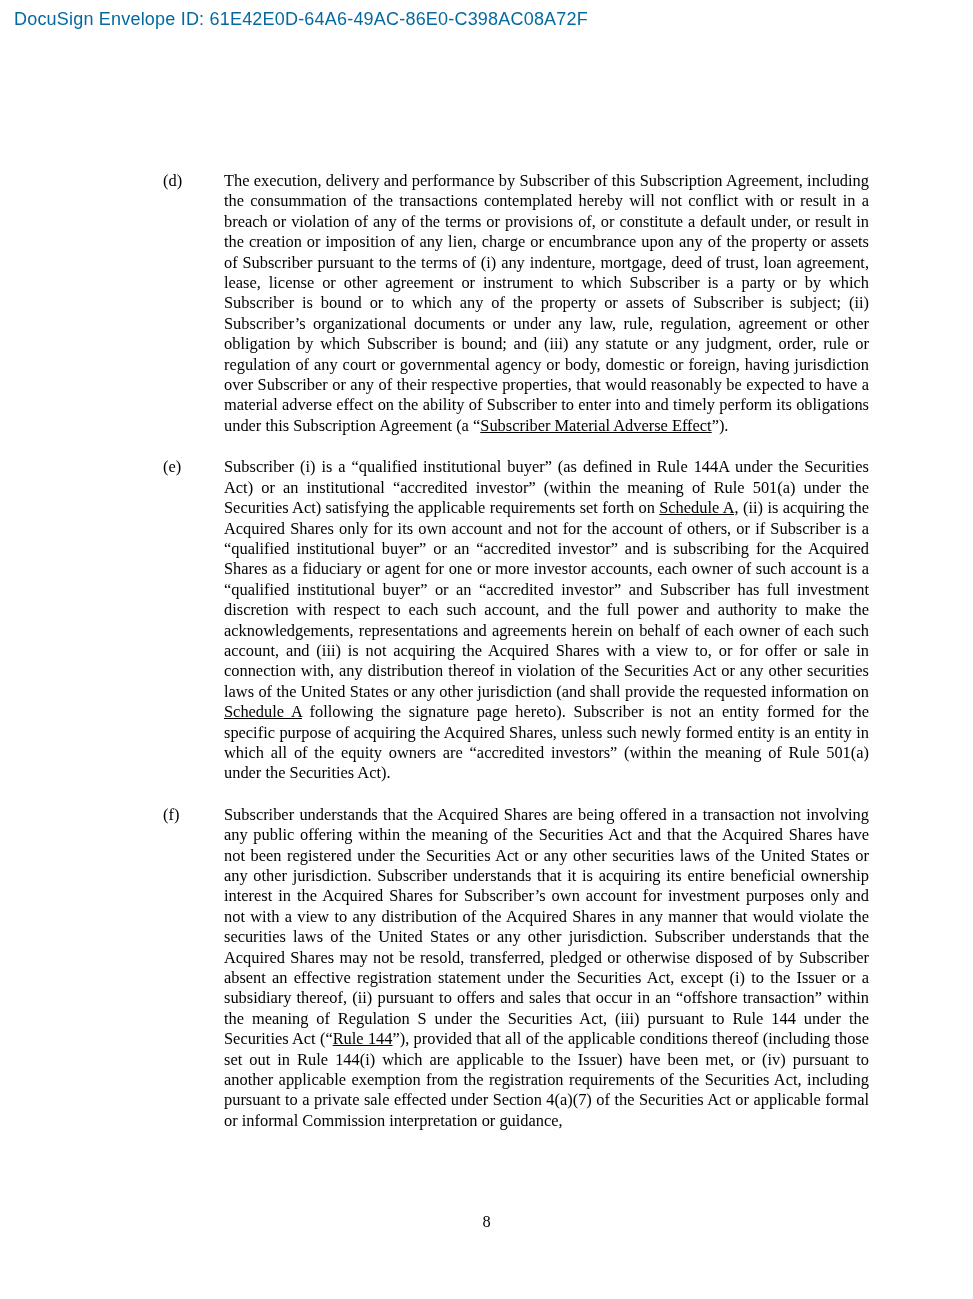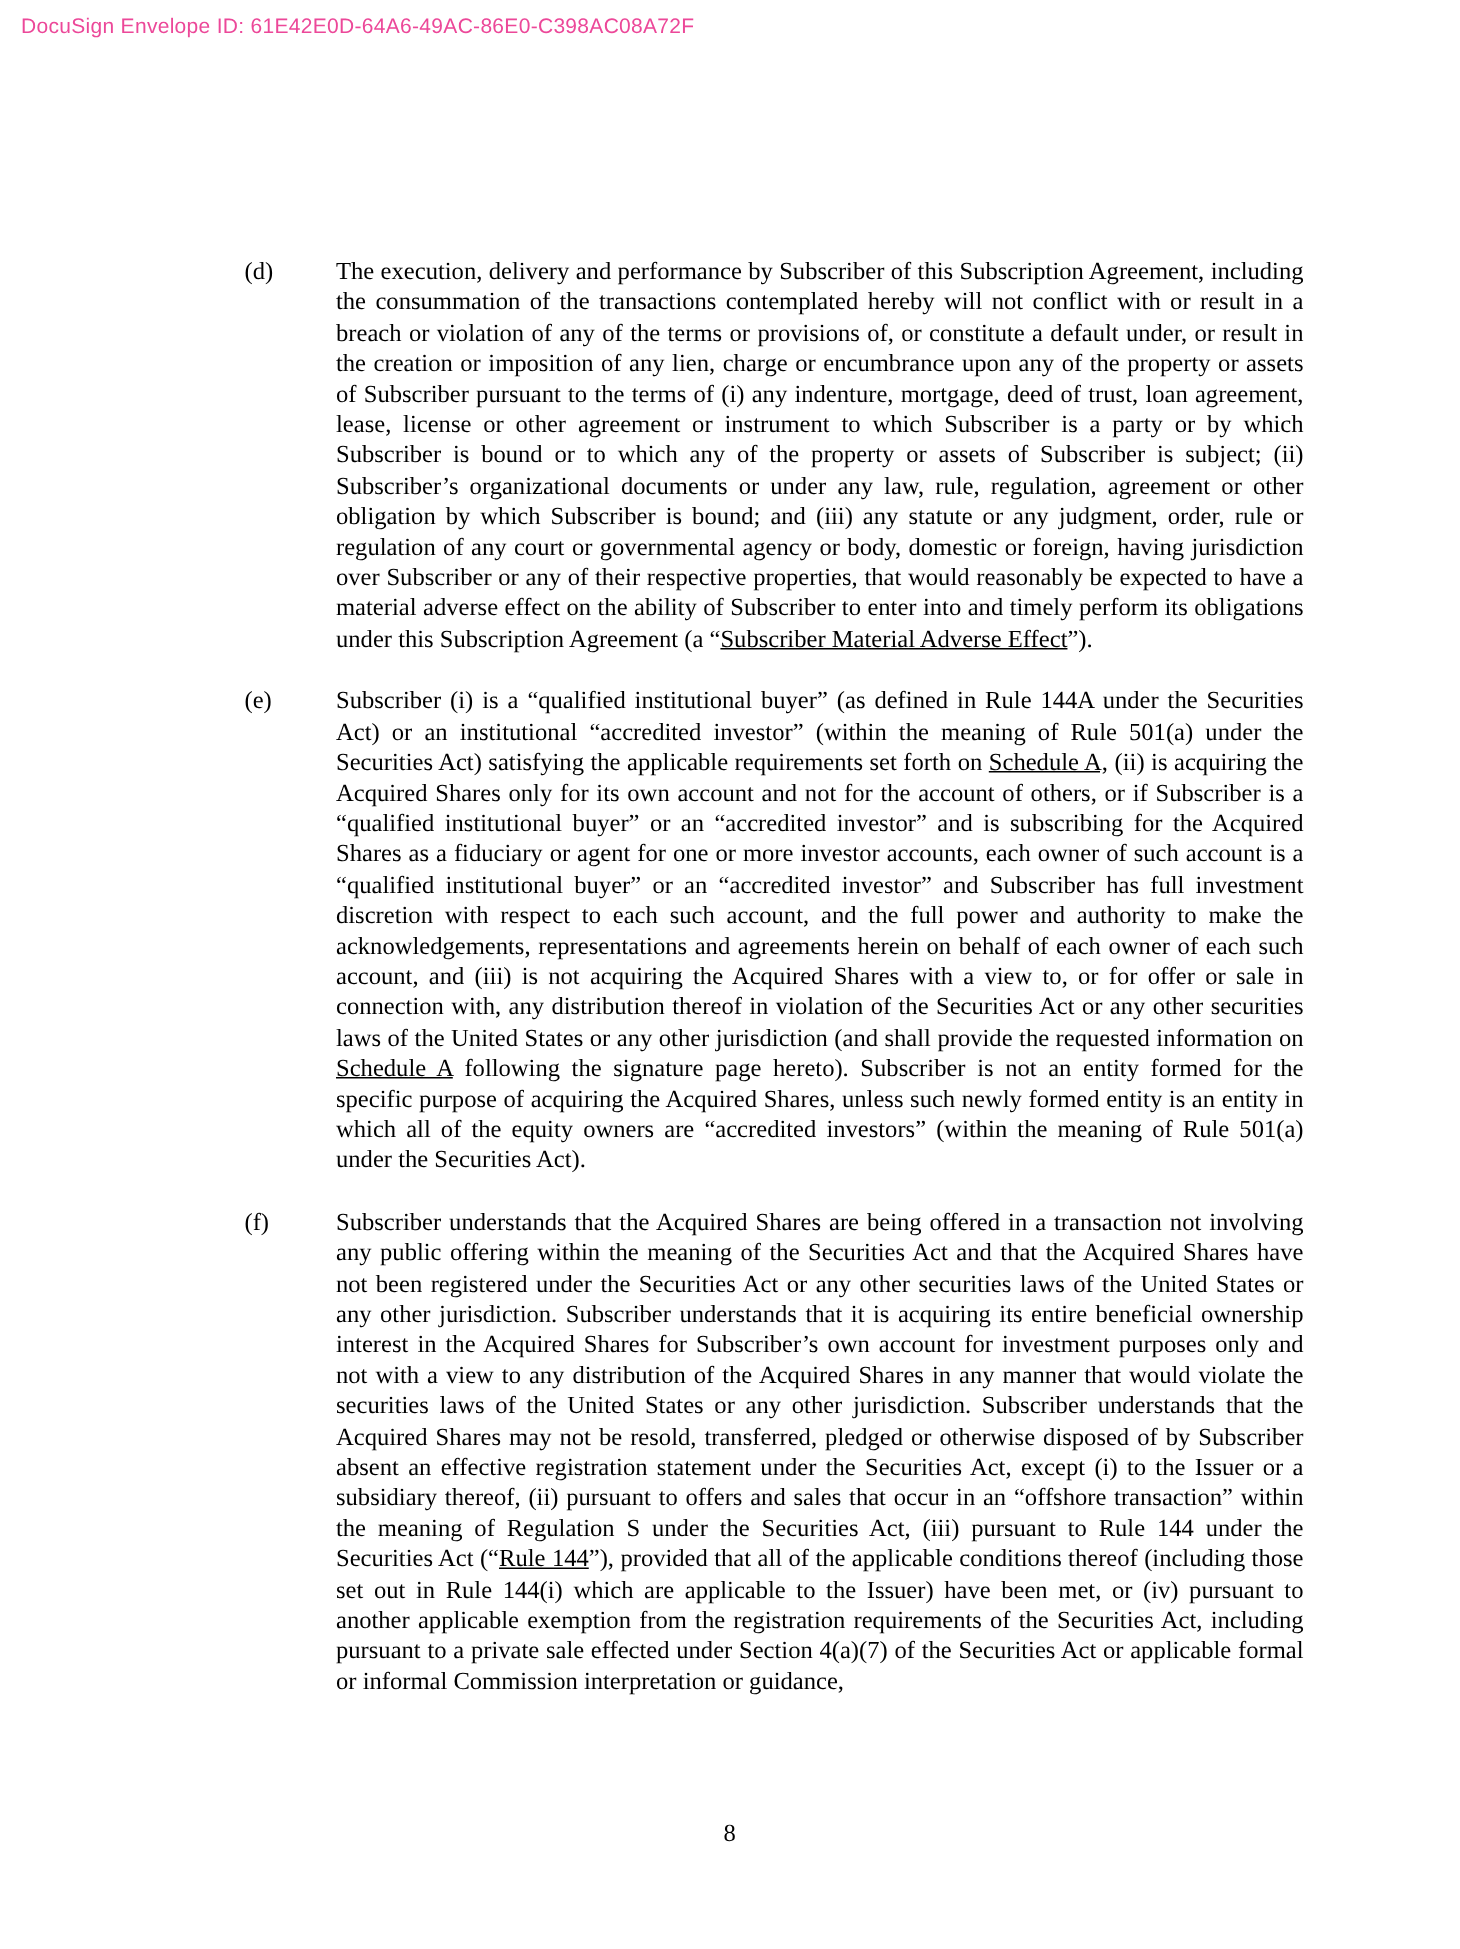--- a/index.html
+++ b/index.html
@@ -19,9 +19,9 @@
     top: 9px;
     left: 14px;
     font-family: "Liberation Sans", sans-serif;
-    font-size: 14px;
+    font-size: 18px;
     letter-spacing: 0.2px;
-    color: #ec4899;
+    color: #0369a1;
     white-space: nowrap;
   }
   .content {

